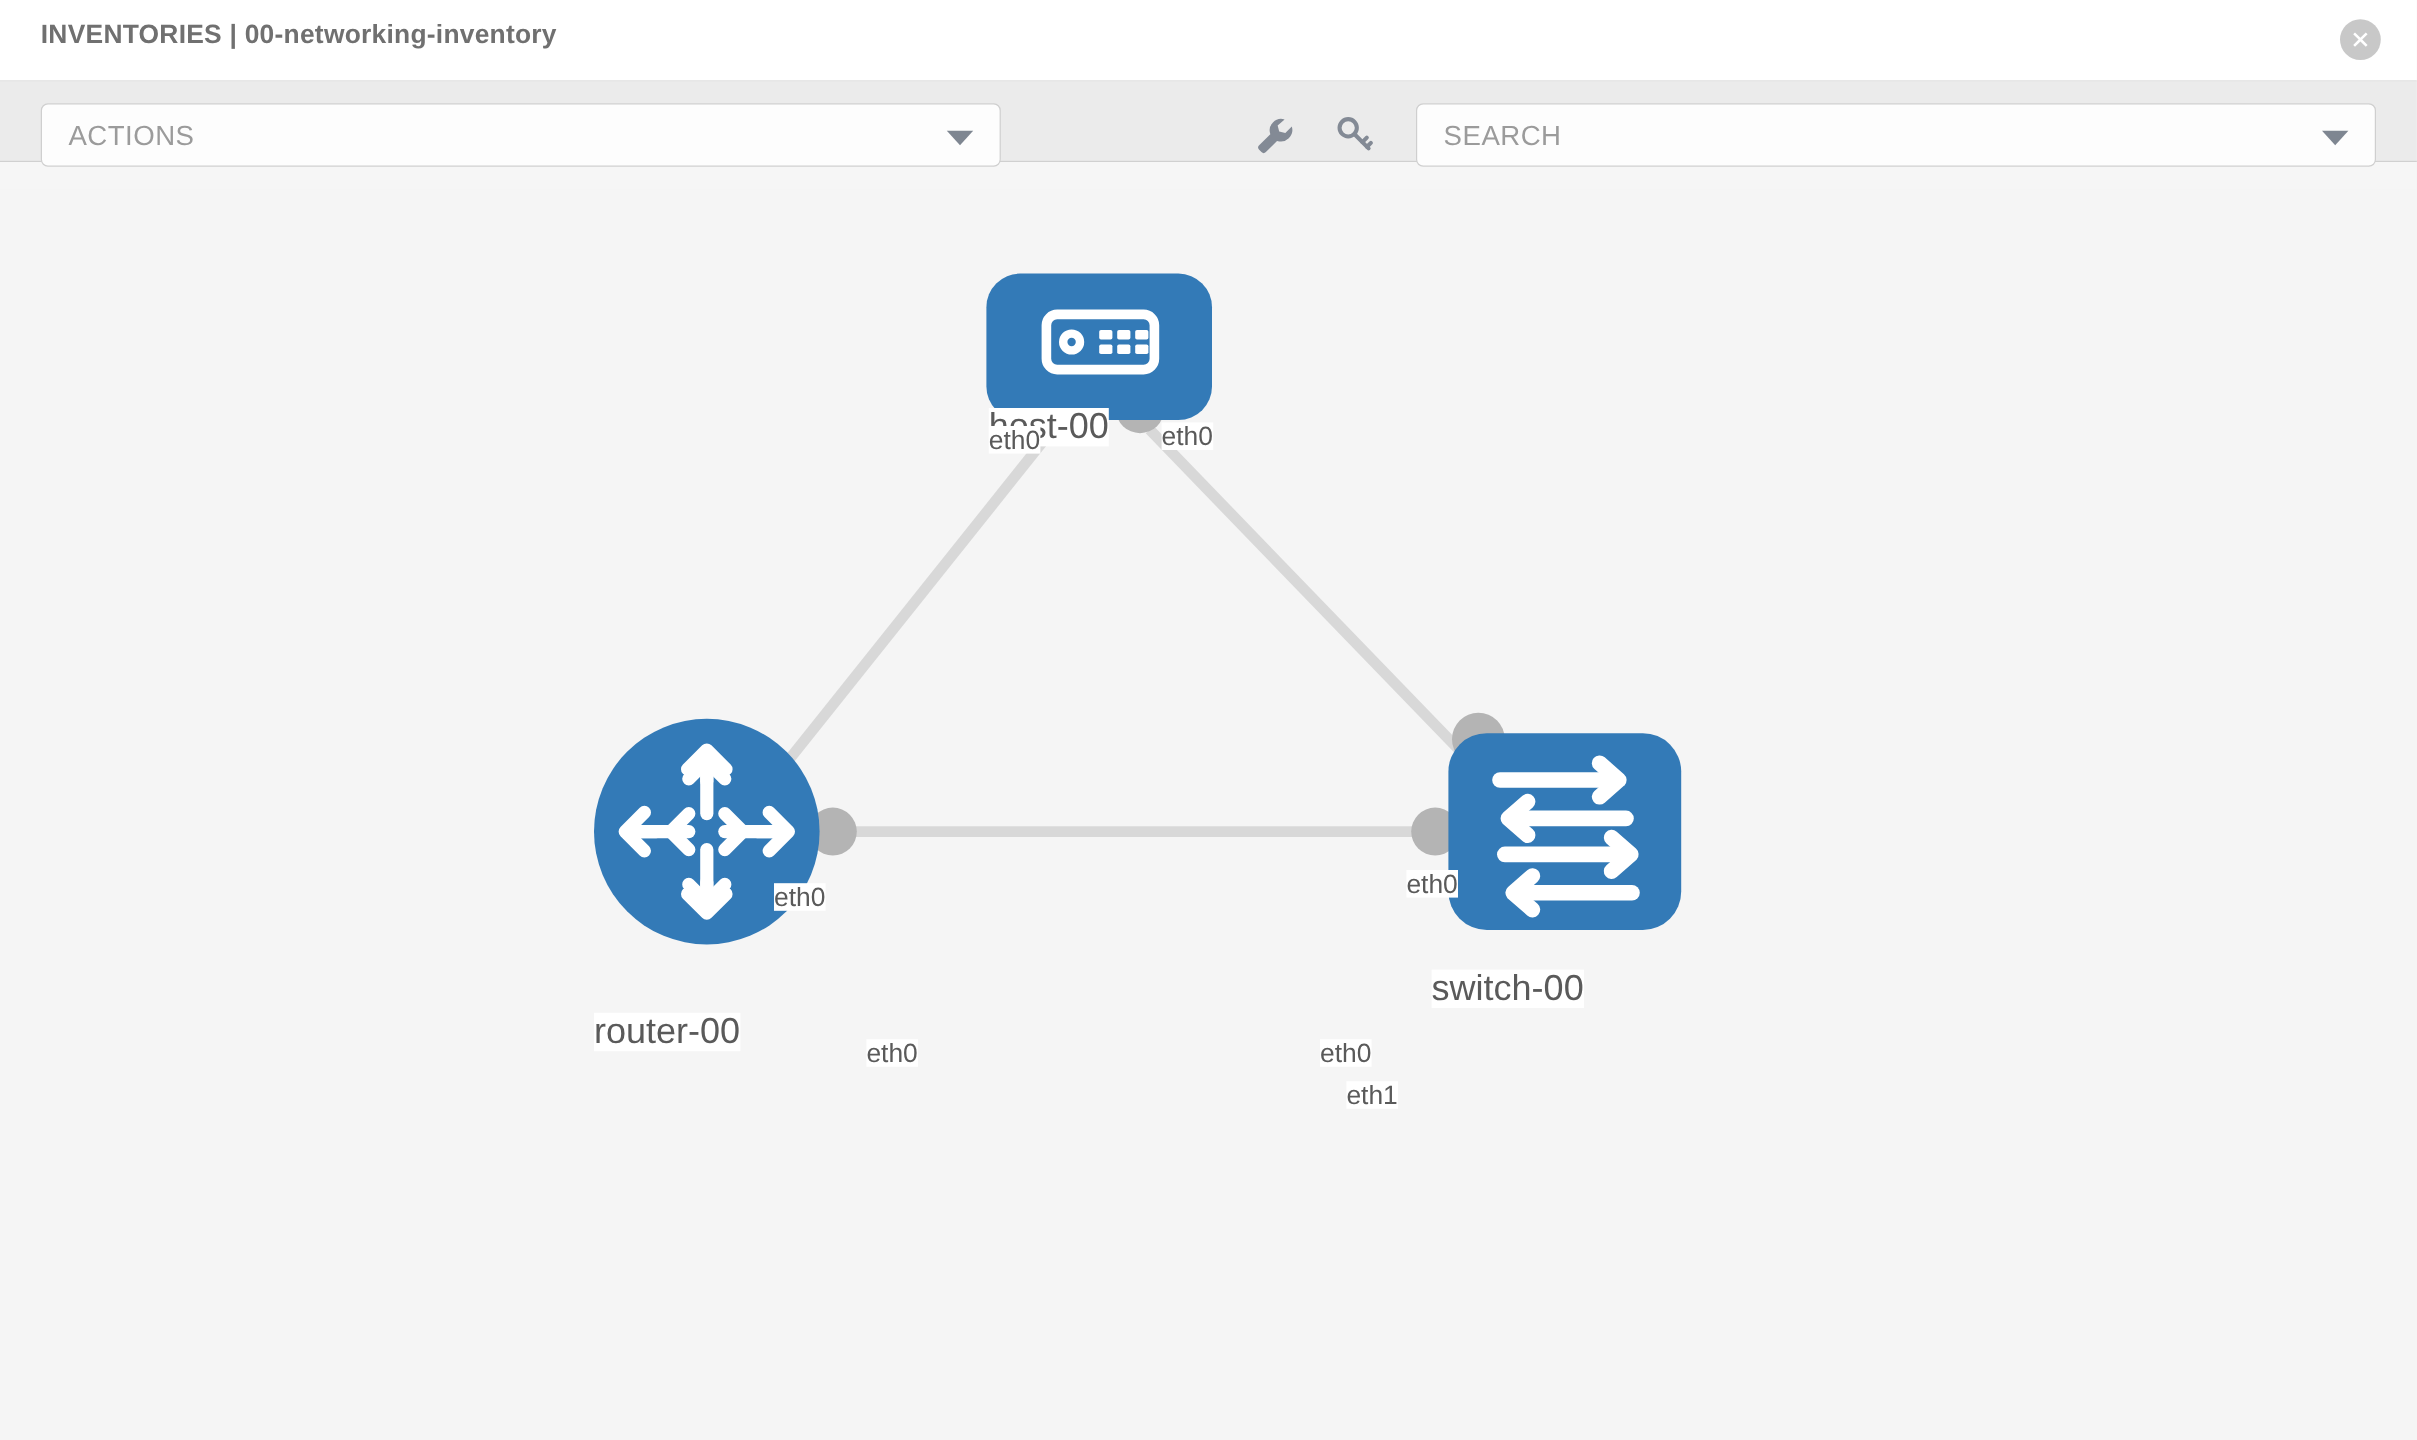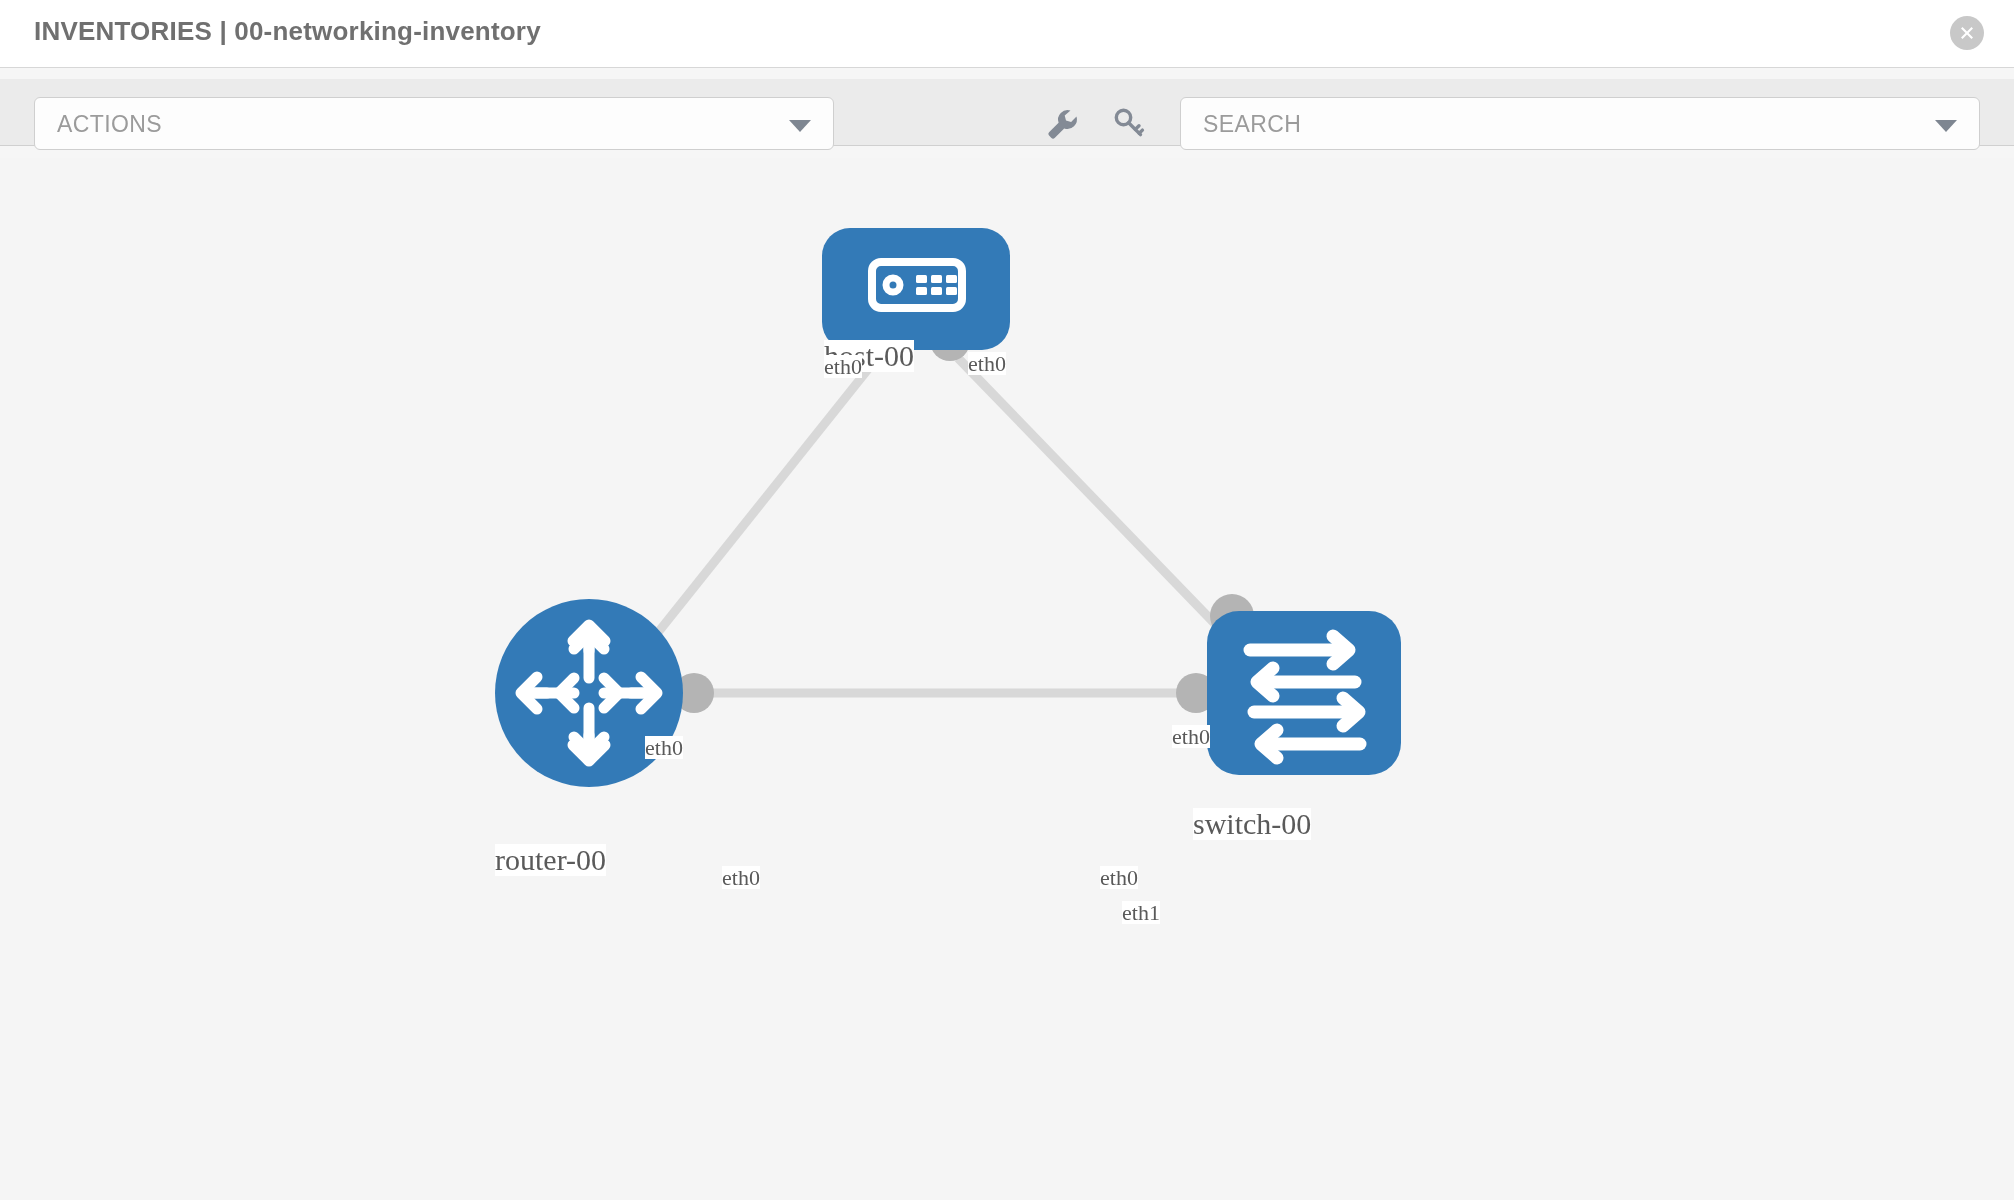--- a/index.html
+++ b/index.html
@@ -19,7 +19,7 @@
   }
   .page-title {
     position: absolute; left: 34px; top: 16px;
-    font-size: 26px; font-weight: bold;
+    font-size: 22px; font-weight: bold;
     color: #707070; letter-spacing: .2px;
     white-space: nowrap;
   }

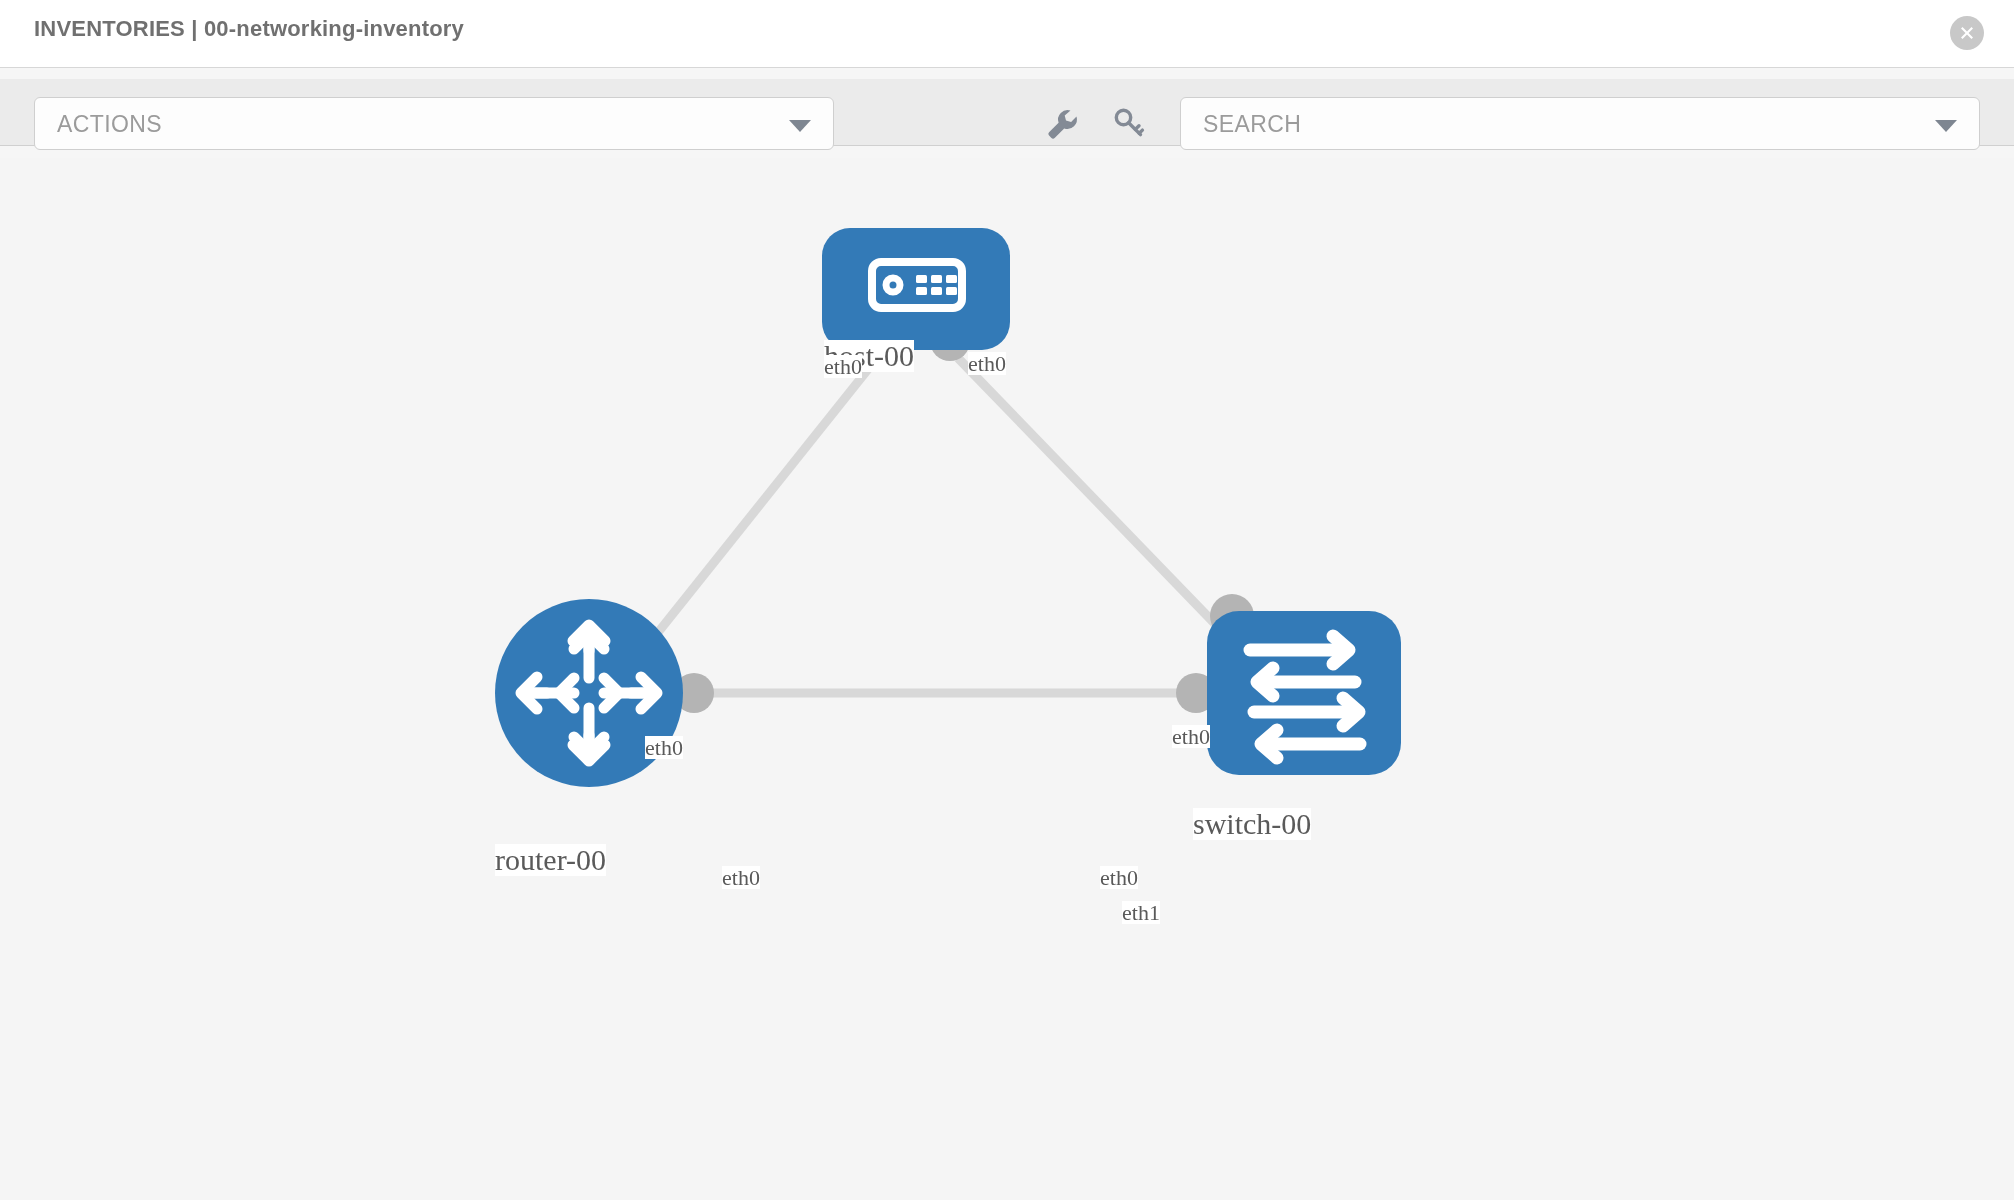--- a/index.html
+++ b/index.html
@@ -34,7 +34,7 @@
 
   
   .toolbar {
-    position: absolute; left: 0; top: 79px;
+    position: absolute; left: 0; top: 68px;
     width: 2014px; height: 67px;
     background: #ebebeb;
     border-bottom: 1px solid #d0d0d0;

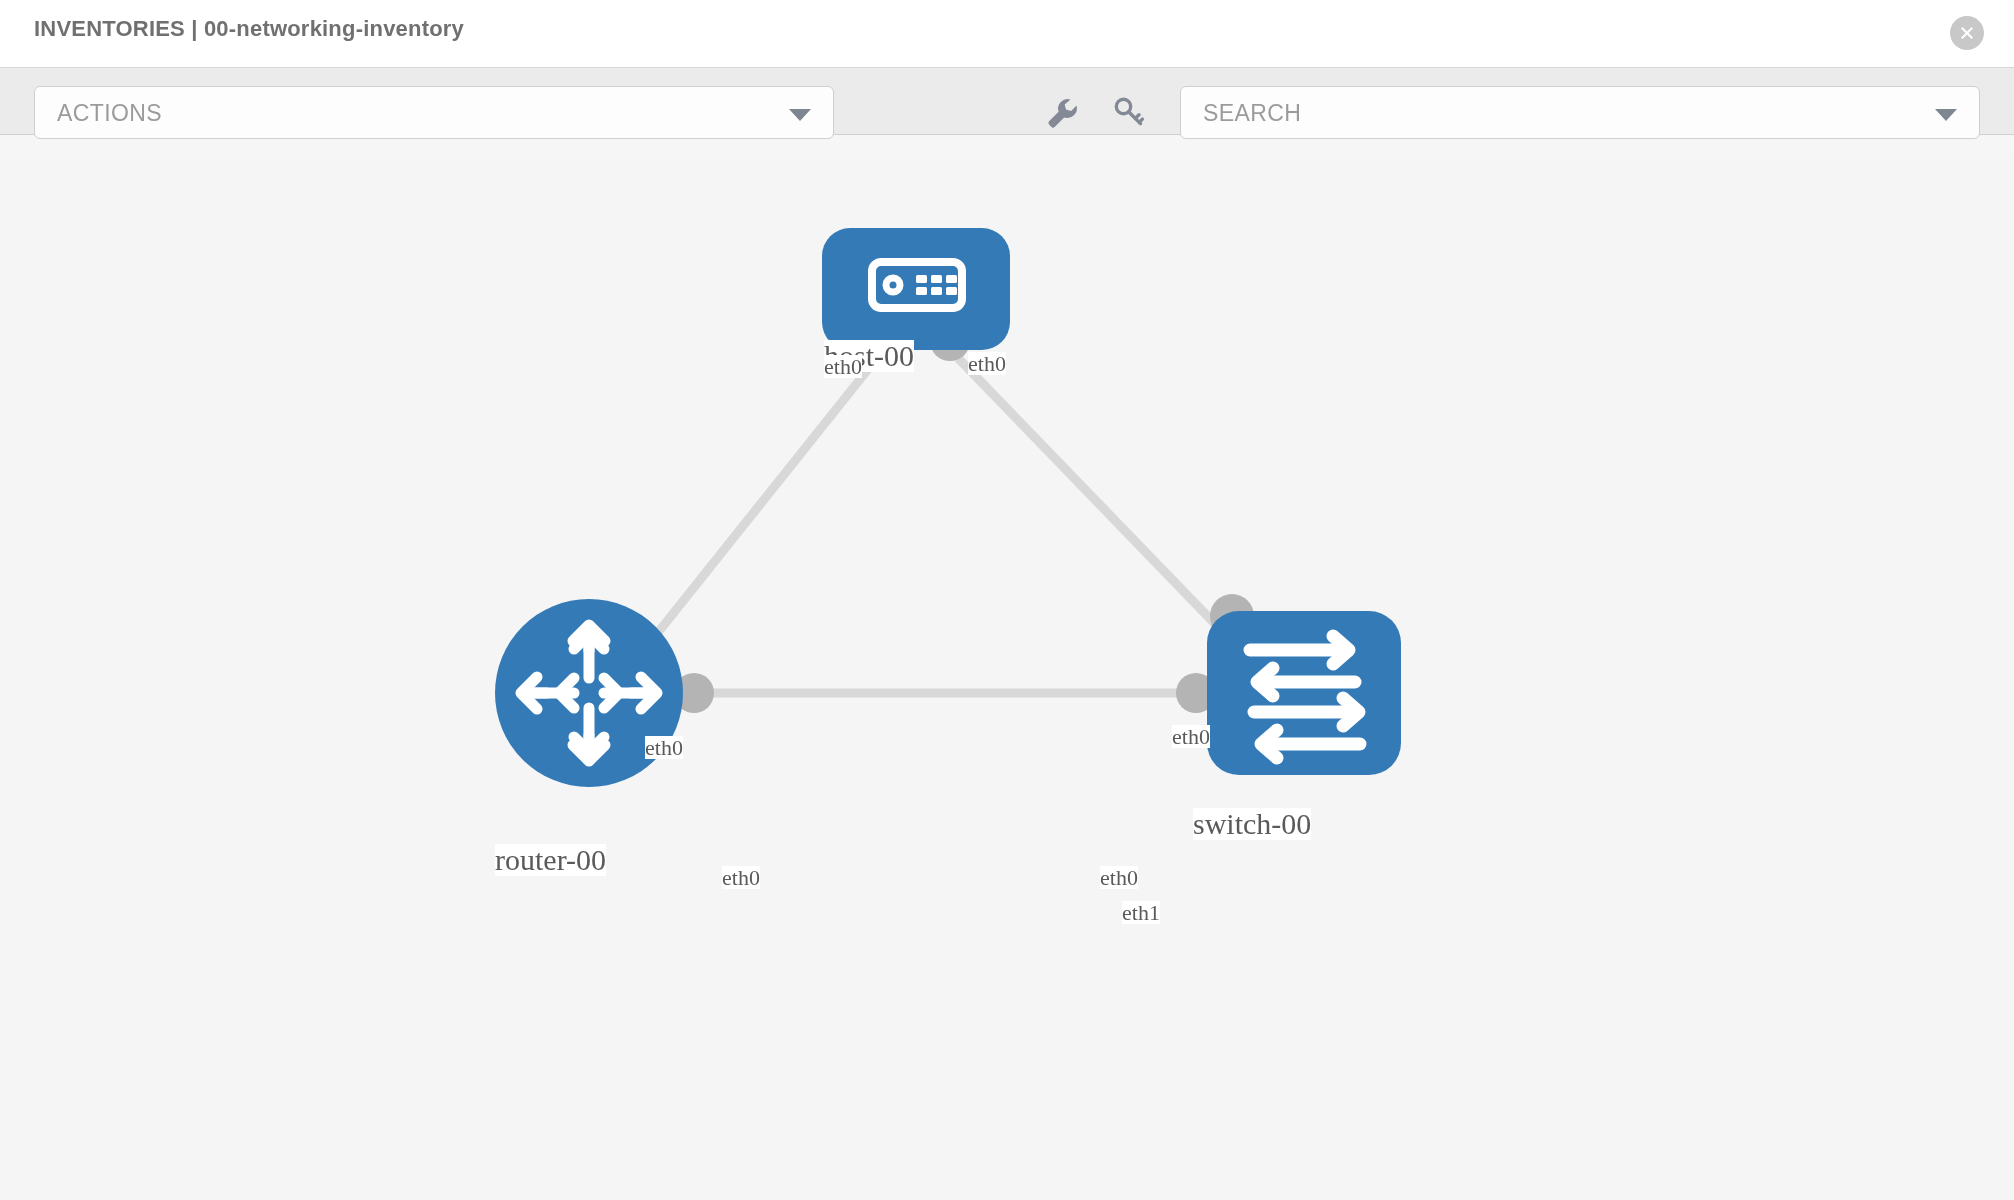--- a/index.html
+++ b/index.html
@@ -90,7 +90,7 @@
   
   .nlabel {
     position: absolute;
-    font-family: Liberation Serif, serif;
+    font-family: Liberation Sans, sans-serif;
     color: #5a5a5a;
     background: #ffffff;
     white-space: nowrap;

